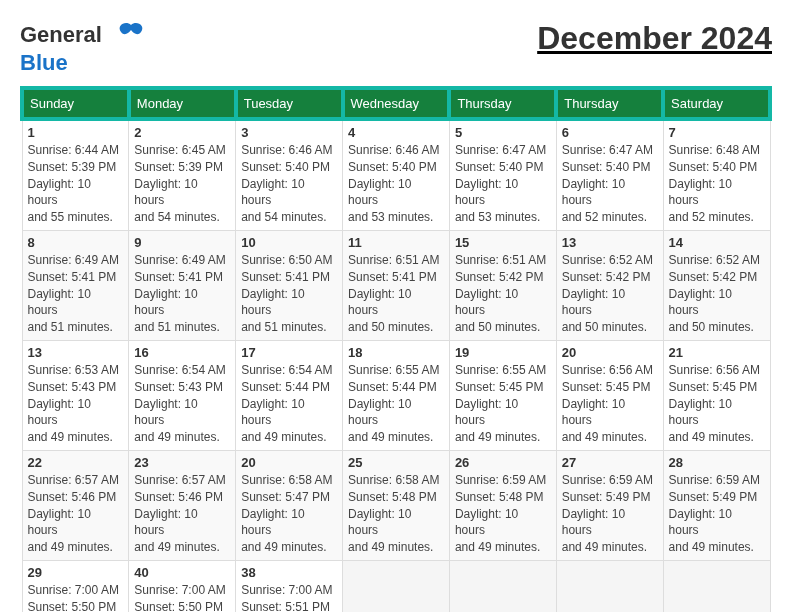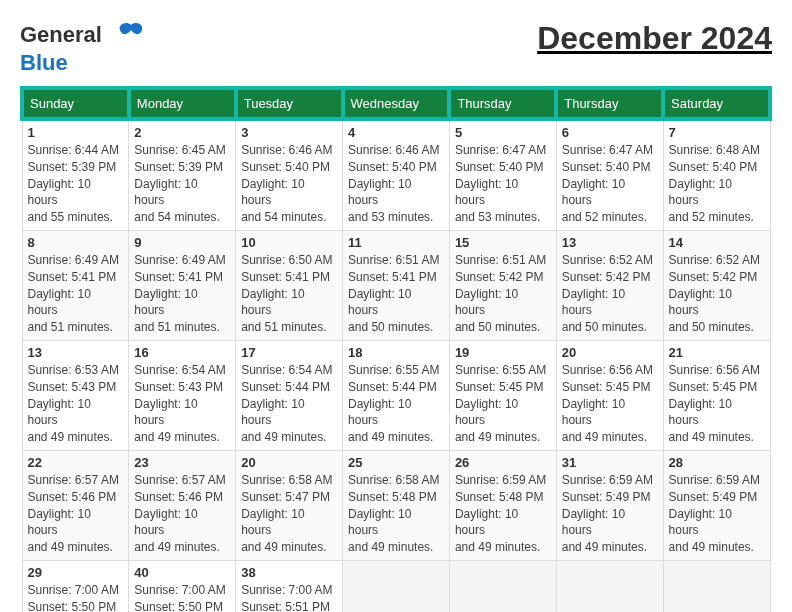--- a/index.html
+++ b/index.html
@@ -227,7 +227,7 @@
           <div class="day-info">Sunrise: 6:59 AM<br>Sunset: 5:48 PM<br>Daylight: 10 hours<br>and 49 minutes.</div>
         </td>
         <td>
-          <span class="day-number">31</span>
+          <span class="day-number">27</span>
           <div class="day-info">Sunrise: 6:59 AM<br>Sunset: 5:49 PM<br>Daylight: 10 hours<br>and 49 minutes.</div>
         </td>
         <td>

